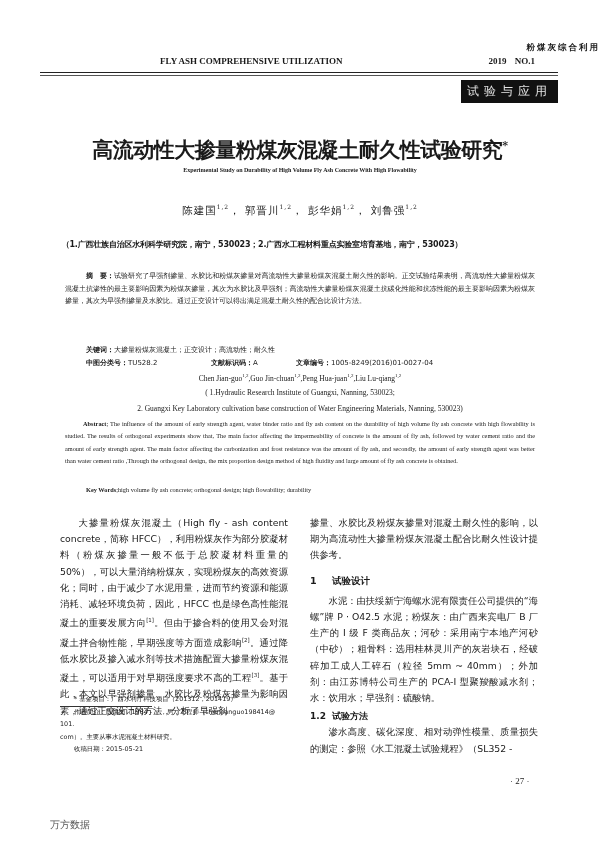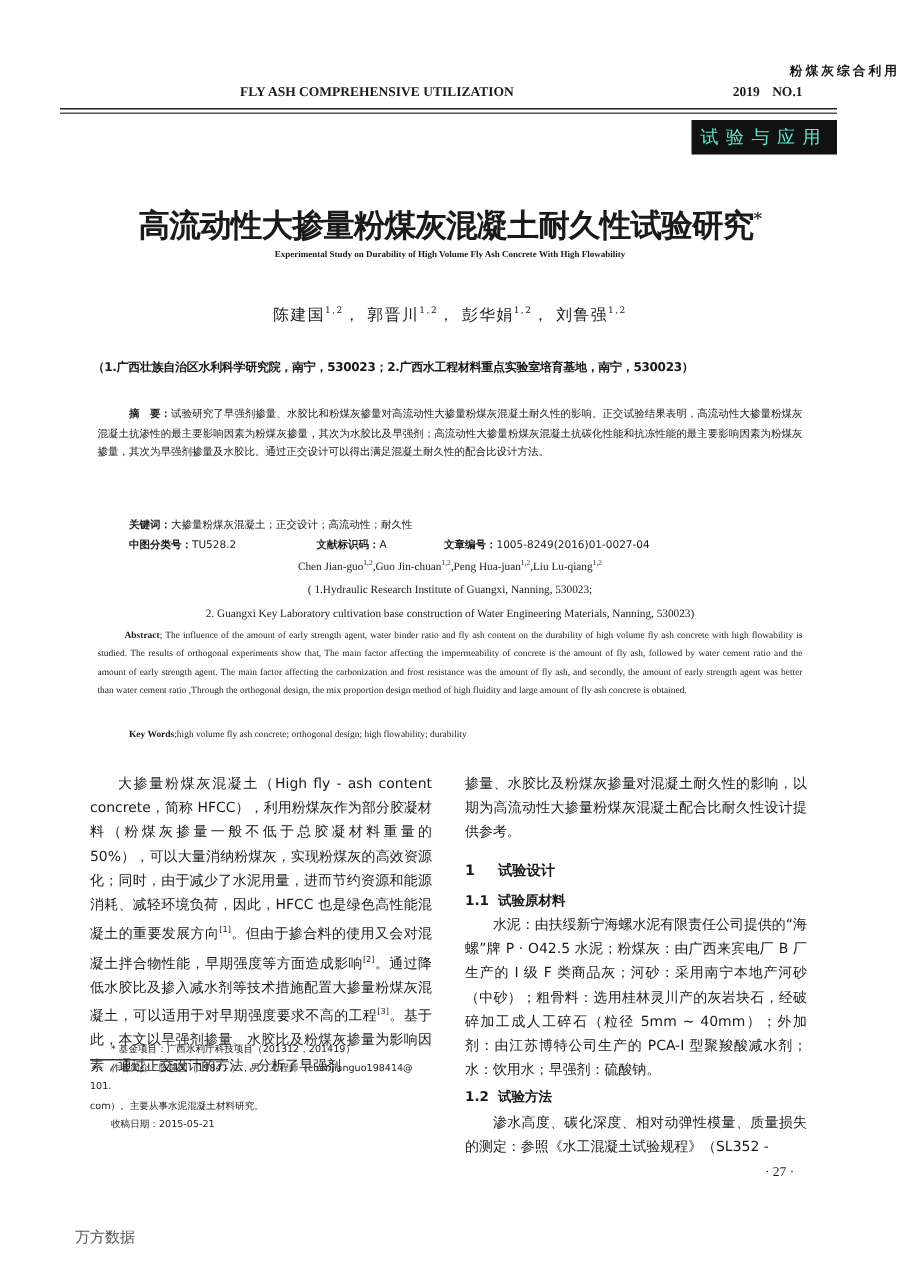--- a/index.html
+++ b/index.html
@@ -11,7 +11,7 @@
     .issue { right: 65px; top: 56px; font-size: 9px; font-weight: bold; font-family: "Liberation Serif", serif; word-spacing: 6px; }
     .rule-top { left: 40px; width: 518px; top: 72px; height: 0; border-top: 1.5px solid #222; }
     .rule-top2 { left: 40px; width: 518px; top: 74.5px; height: 0; border-top: 0.5px solid #555; }
-    .section-tag { right: 42px; top: 80px; background: #111; color: #5eead4; font-family: Liberation Mono, monospace; font-size: 12px; padding: 3px 6px; letter-spacing: 5px; }
+    .section-tag { right: 42px; top: 80px; background: #111; color: #e5e5e5; font-family: Liberation Mono, monospace; font-size: 12px; padding: 3px 6px; letter-spacing: 5px; }
     .title-cn { left: 0; width: 600px; top: 136px; text-align: center; font-size: 21px; font-weight: bold; font-family: "DejaVu Serif", serif; letter-spacing: -0.5px; }
     .title-cn sup { font-size: 11px; }
     .title-en { left: 0; width: 600px; top: 167px; text-align: center; font-size: 6px; font-weight: bold; font-family: "Liberation Serif", serif; }

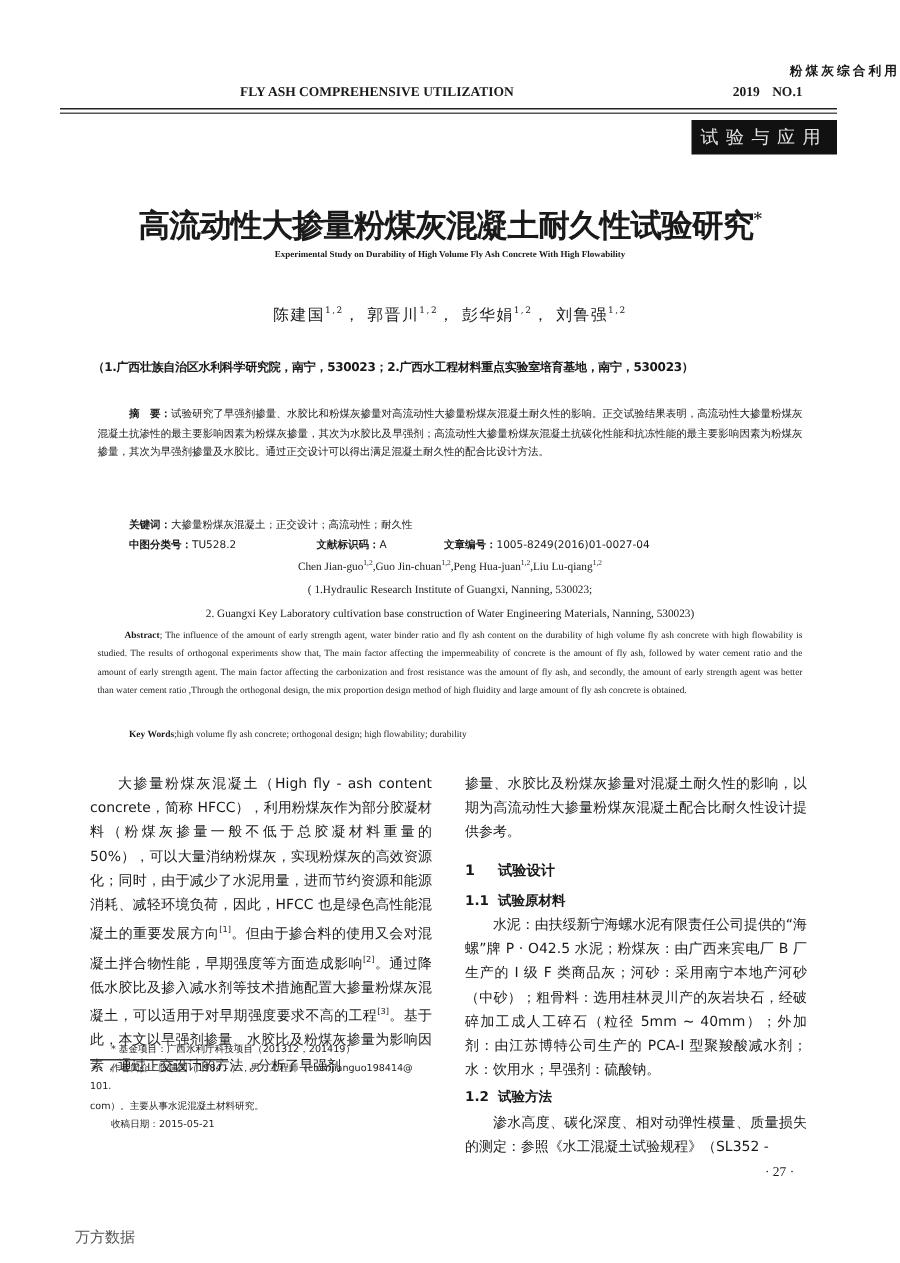--- a/index.html
+++ b/index.html
@@ -88,7 +88,6 @@
 <div class="abs col col-right">
   <p>掺量、水胶比及粉煤灰掺量对混凝土耐久性的影响，以期为高流动性大掺量粉煤灰混凝土配合比耐久性设计提供参考。</p>
   <p class="h1"><span class="num">1</span><span>试验设计</span></p>
-  <p class="h2"><span class="num">1.1</span><span>试验原材料</span></p>
   <p class="indent">水泥：由扶绥新宁海螺水泥有限责任公司提供的“海螺”牌 P · O42.5 水泥；粉煤灰：由广西来宾电厂 B 厂生产的 I 级 F 类商品灰；河砂：采用南宁本地产河砂（中砂）；粗骨料：选用桂林灵川产的灰岩块石，经破碎加工成人工碎石（粒径 5mm ~ 40mm）；外加剂：由江苏博特公司生产的 PCA-I 型聚羧酸减水剂；水：饮用水；早强剂：硫酸钠。</p>
   <p class="h2"><span class="num">1.2</span><span>试验方法</span></p>
   <p class="indent">渗水高度、碳化深度、相对动弹性模量、质量损失的测定：参照《水工混凝土试验规程》（SL352 -</p>

